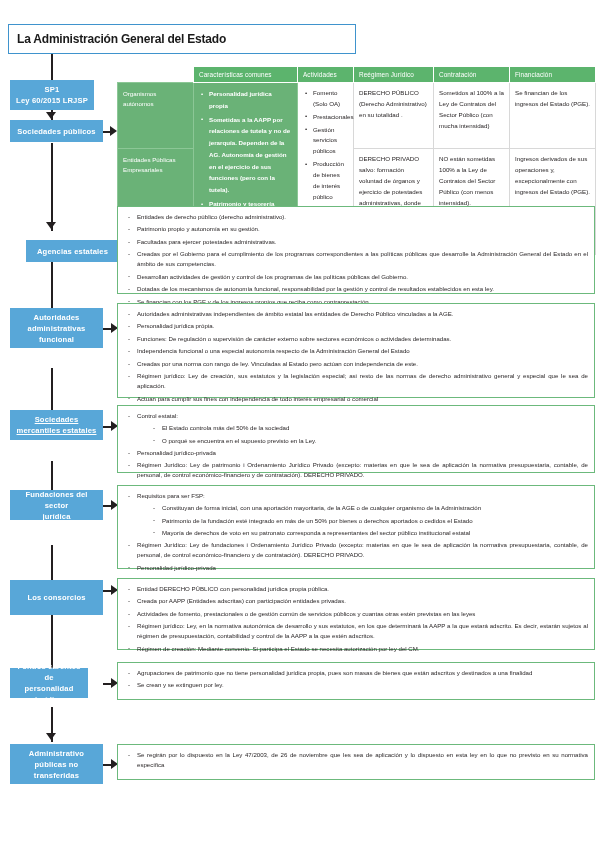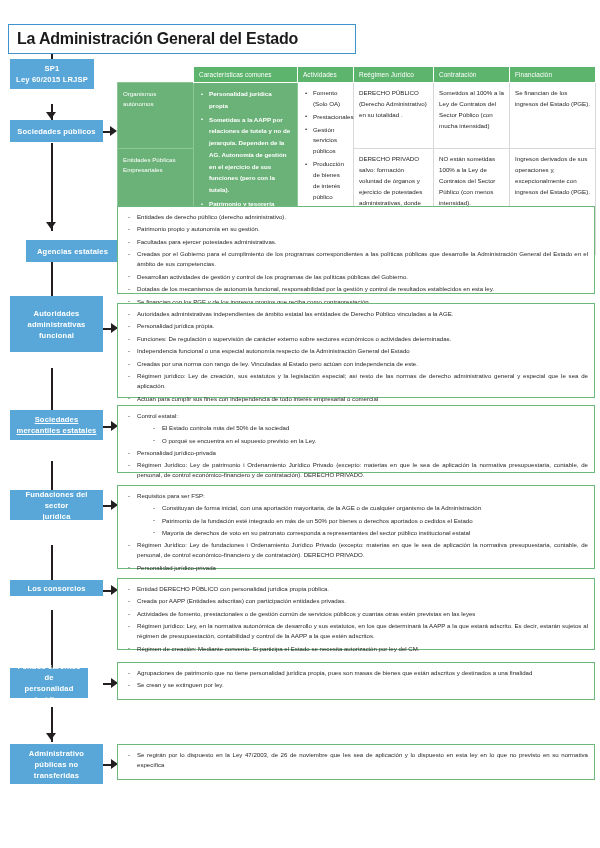--- a/index.html
+++ b/index.html
@@ -30,7 +30,7 @@
     padding-left: 8px;
   }
   #title-box .title-text {
-    font-size: 16px;
+    font-size: 12px;
     font-weight: bold;
     letter-spacing: -0.2px;
     color: #1a1a1a;

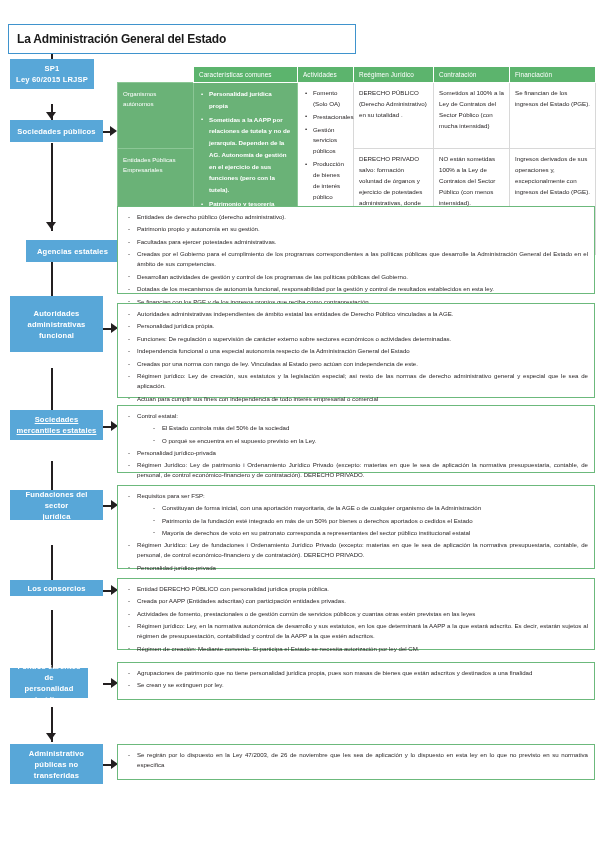--- a/index.html
+++ b/index.html
@@ -236,7 +236,7 @@
 <div class="connector-h" style="left:103px;top:764px;width:12px;"></div>
 <div class="arrow-right" style="left:111px;top:759px;"></div>
 
-<div class="node" style="left:10px;top:59px;width:84px;height:30px;">
+<div class="node" style="left:10px;top:80px;width:84px;height:30px;">
   <div>
     <div>SP1</div>
     <div>Ley 60/2015 LRJSP</div>

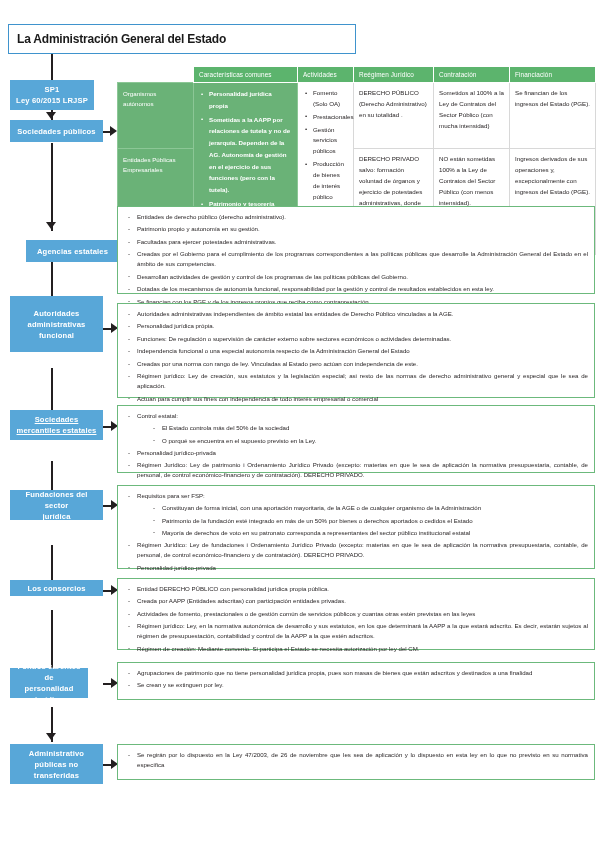--- a/index.html
+++ b/index.html
@@ -251,7 +251,7 @@
   <span>Agencias estatales</span>
 </div>
 
-<div class="node" style="left:10px;top:296px;width:93px;height:56px;">
+<div class="node" style="left:10px;top:308px;width:93px;height:40px;">
   <div>
     <div>Autoridades</div>
     <div>administrativas</div>

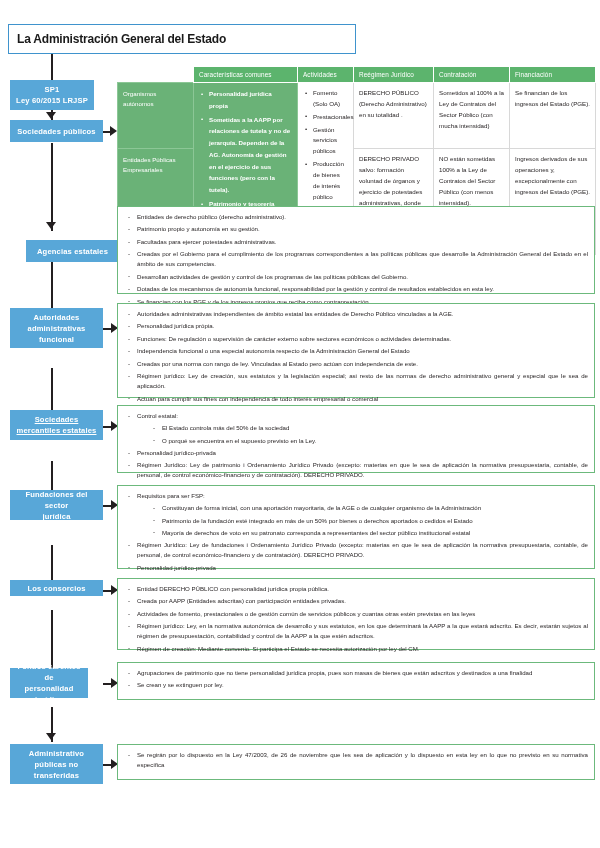--- a/index.html
+++ b/index.html
@@ -273,7 +273,7 @@
   </div>
 </div>
 
-<div class="node" style="left:10px;top:580px;width:93px;height:16px;">
+<div class="node" style="left:10px;top:580px;width:93px;height:35px;">
   <span>Los consorcios</span>
 </div>
 

